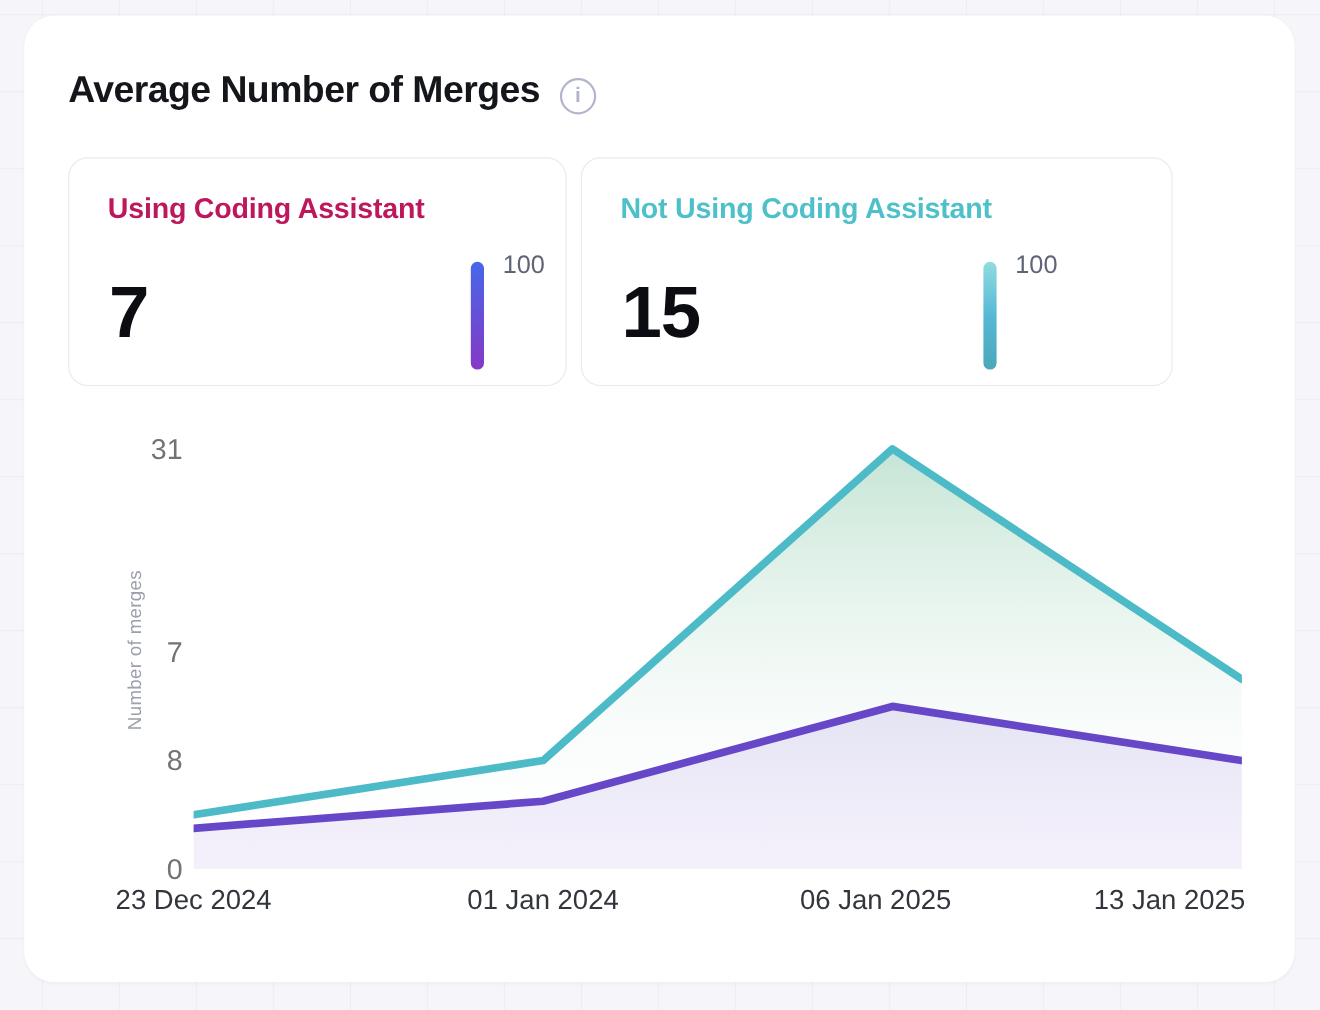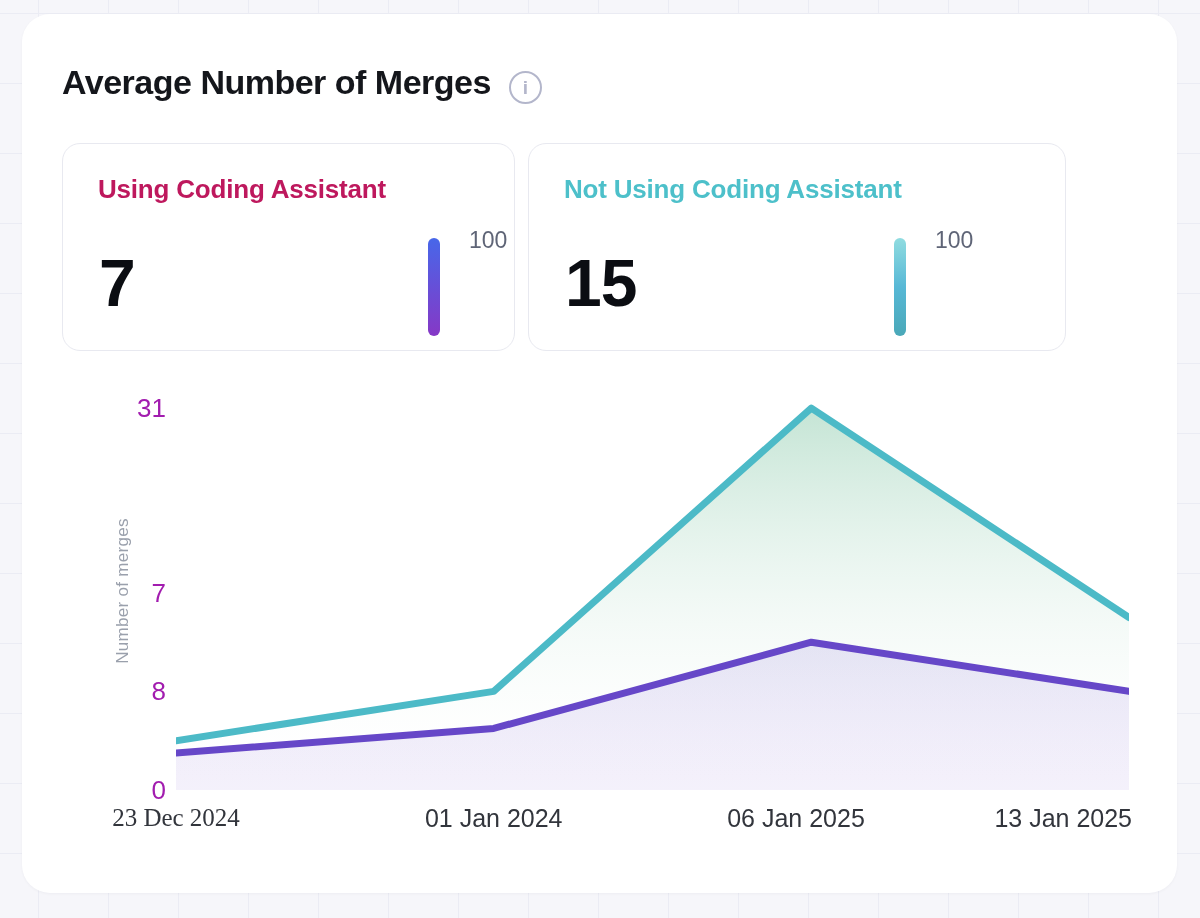--- a/index.html
+++ b/index.html
@@ -36,7 +36,7 @@
   .stat-card.second { width:538px; }
   .stat-label { position:absolute; left:35px; top:30px; font-size:26px; font-weight:700; letter-spacing:-0.2px; }
   .stat-value { position:absolute; left:36px; top:106px; font-size:66px; font-weight:800; color:#0b0d12; letter-spacing:-1px; line-height:1; }
-  .stat-bar-wrap { position:absolute; left:365px; top:84px; display:flex; align-items:flex-start;gap:12px; }
+  .stat-bar-wrap { position:absolute; left:365px; top:84px; display:flex; align-items:flex-start; }
   .stat-bar { margin-top:10px; width:12px; height:98px; border-radius:7px; }
   .stat-bar-label { margin-left:17px; font-size:23px; color:#5f6577; line-height:1.1; }
 

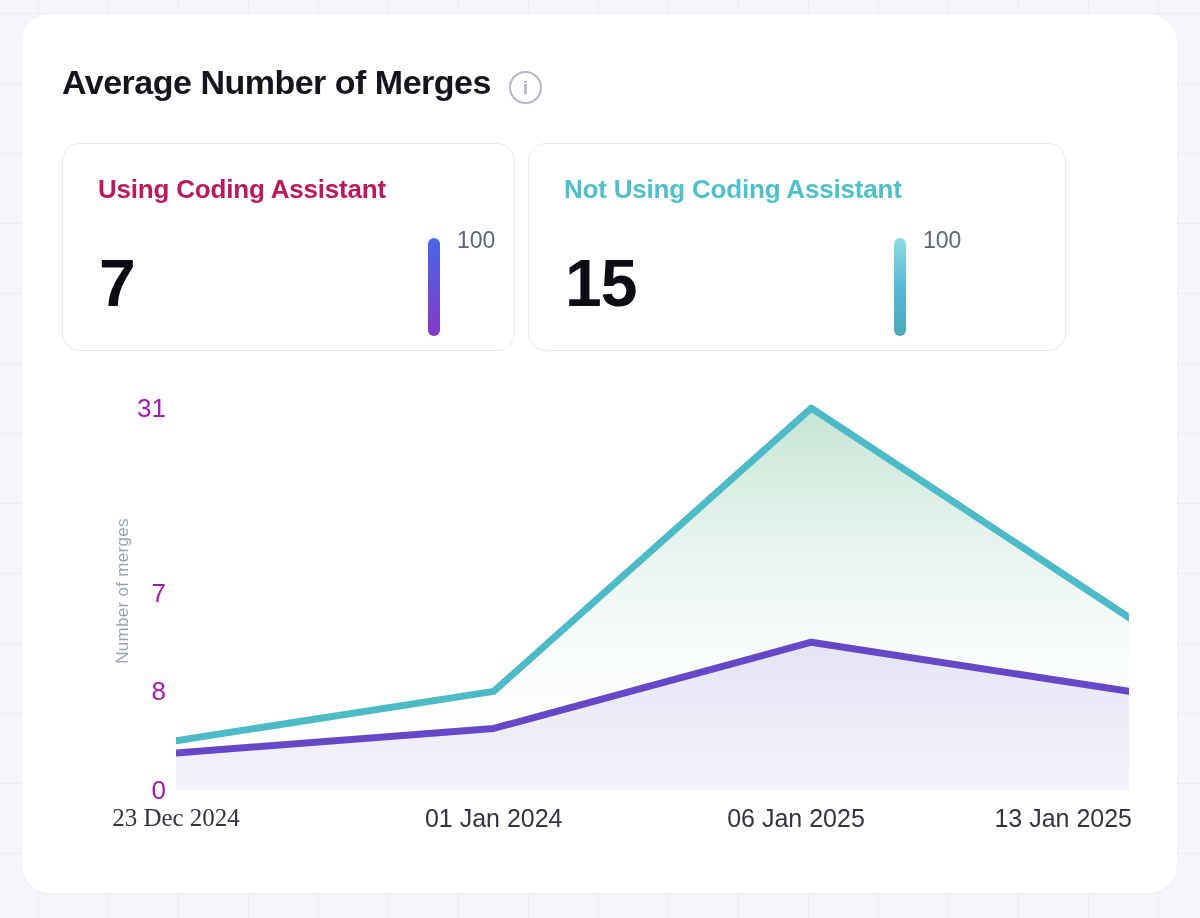--- a/index.html
+++ b/index.html
@@ -47,7 +47,7 @@
   }
   .y-tick {
     position:absolute; left:0; width:144px; text-align:right;
-    font-size:26px; color:#a21caf; line-height:32px;
+    font-size:26px; color:#737373; line-height:32px;
   }
   .x-tick {
     position:absolute; top:788px; font-size:25px; color:#32353c; white-space:nowrap; line-height:32px;

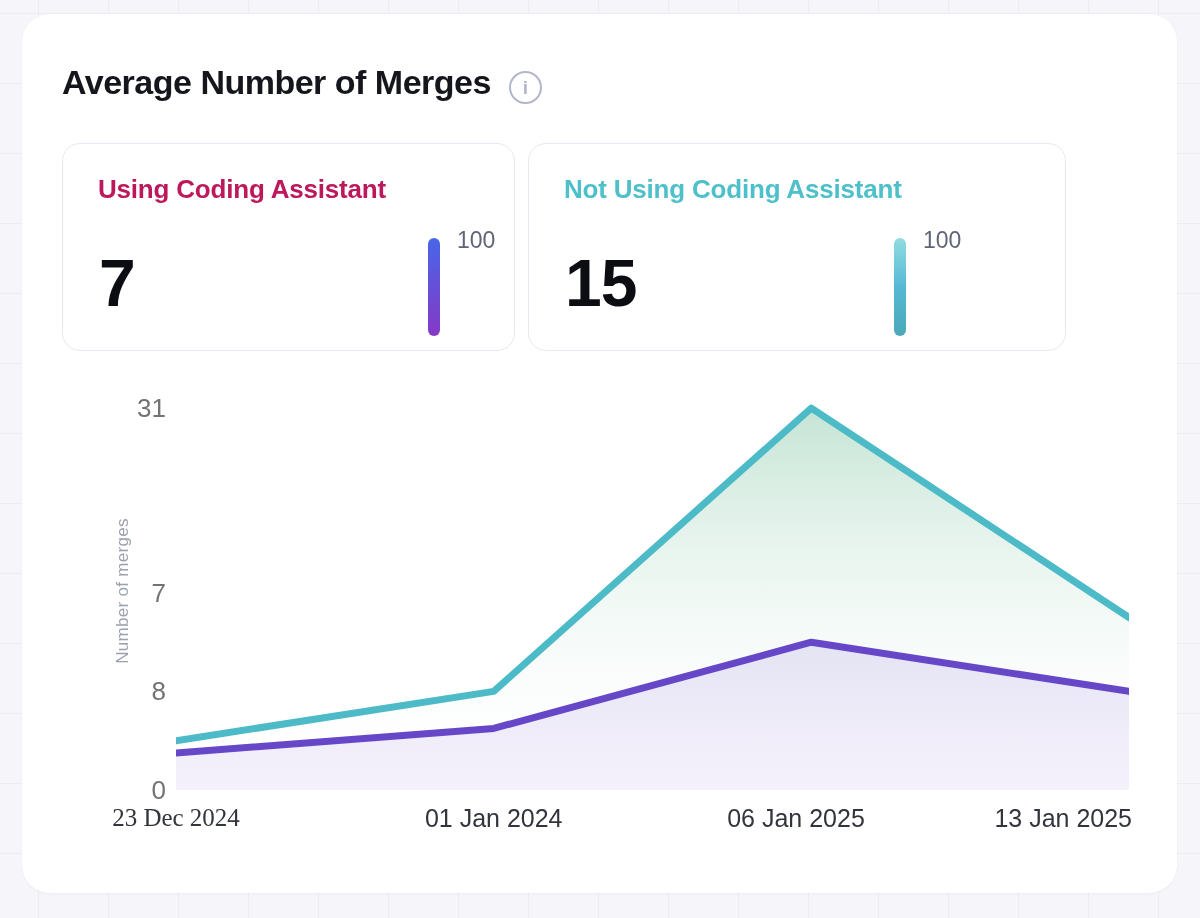--- a/index.html
+++ b/index.html
@@ -108,7 +108,7 @@
         <polyline points="0,363 317.7,338.4 635.3,252.2 953,301.4" fill="none" stroke="#6647c8" stroke-width="7" stroke-linejoin="round" stroke-linecap="round"></polyline>
       </svg>
     <div id="x-ticks">
-        <div class="x-tick" style="left: 154px; transform: translateX(-50%); font-family: Liberation Serif, serif;">23 Dec 2024</div>
+        <div class="x-tick" style="left: 154px; transform: translateX(-50%);">23 Dec 2024</div>
         <div class="x-tick" style="left: 471.7px; transform: translateX(-50%);">01 Jan 2024</div>
         <div class="x-tick" style="left: 774px; transform: translateX(-50%);">06 Jan 2025</div>
         <div class="x-tick" style="left: 1110px; transform: translateX(-100%);">13 Jan 2025</div>

